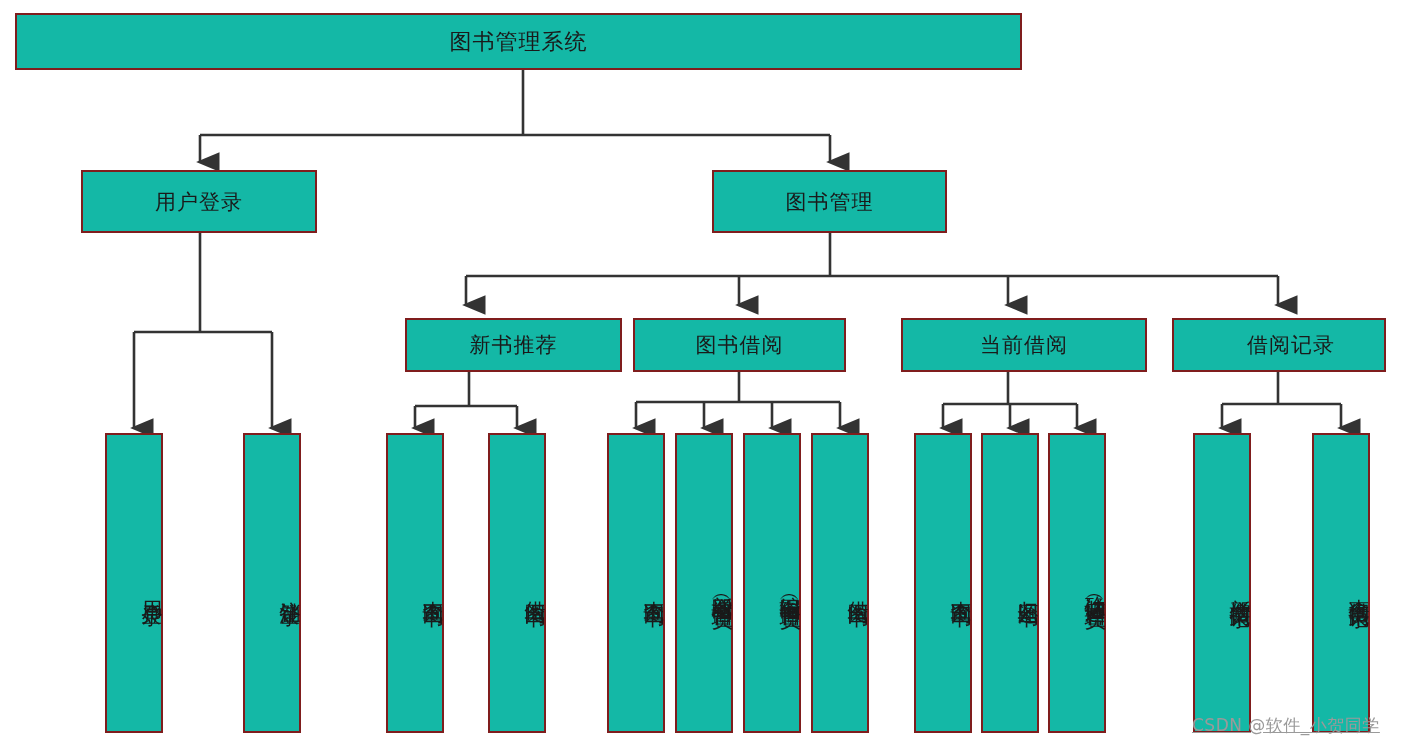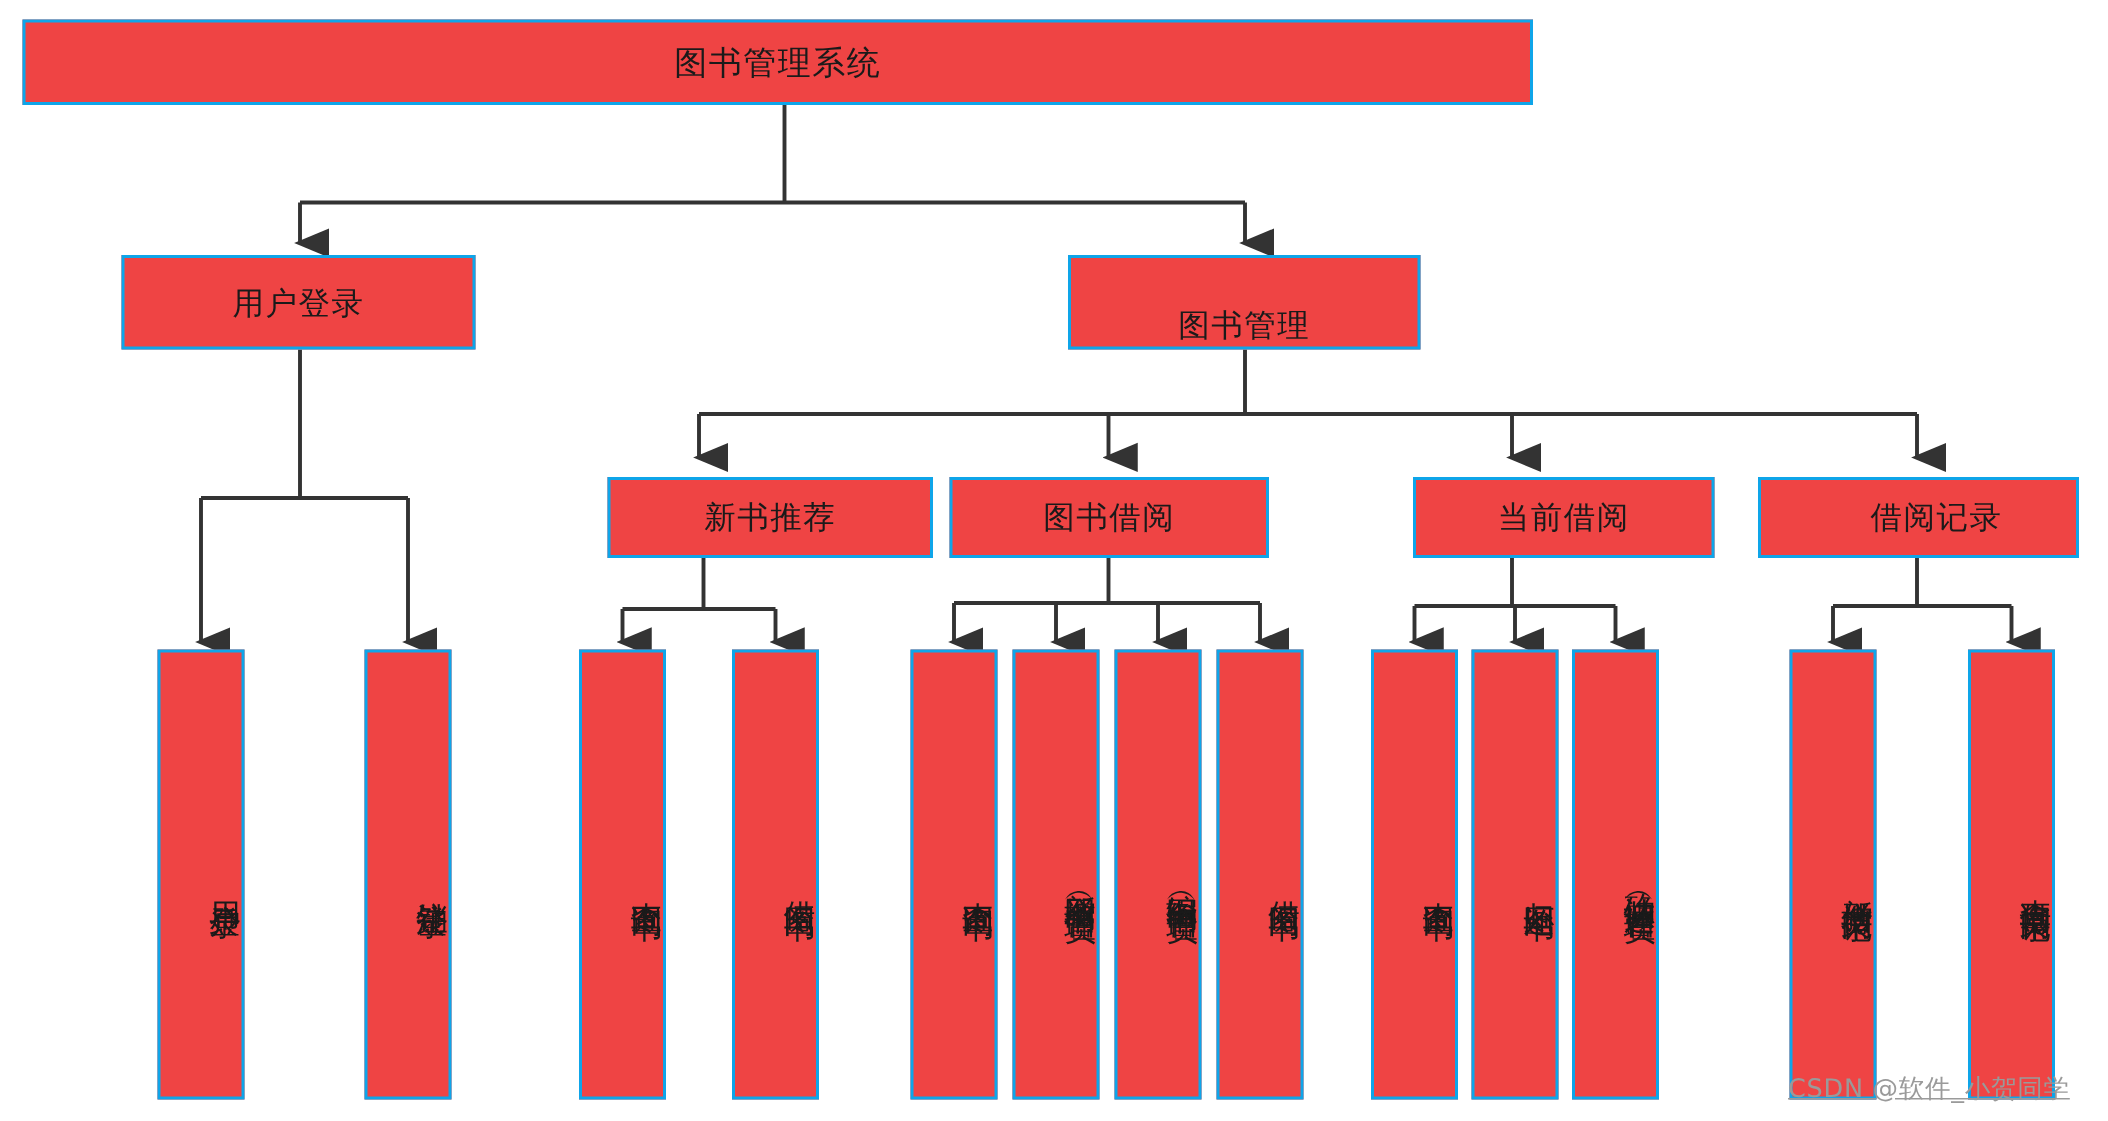--- a/index.html
+++ b/index.html
@@ -28,12 +28,13 @@
   .node {
     position: absolute;
     box-sizing: border-box;
-    background: #ef4444;
-    border: 2px solid #0ea5e9;
+    background: #14b8a6;
+    border: 2px solid #7f1d1d;
     display: flex;
     align-items: center;
     justify-content: center;
     color: #1a1a1a;
+    font-family: Liberation Mono, monospace;
   }
   .node.horiz {
     font-size: 21px;

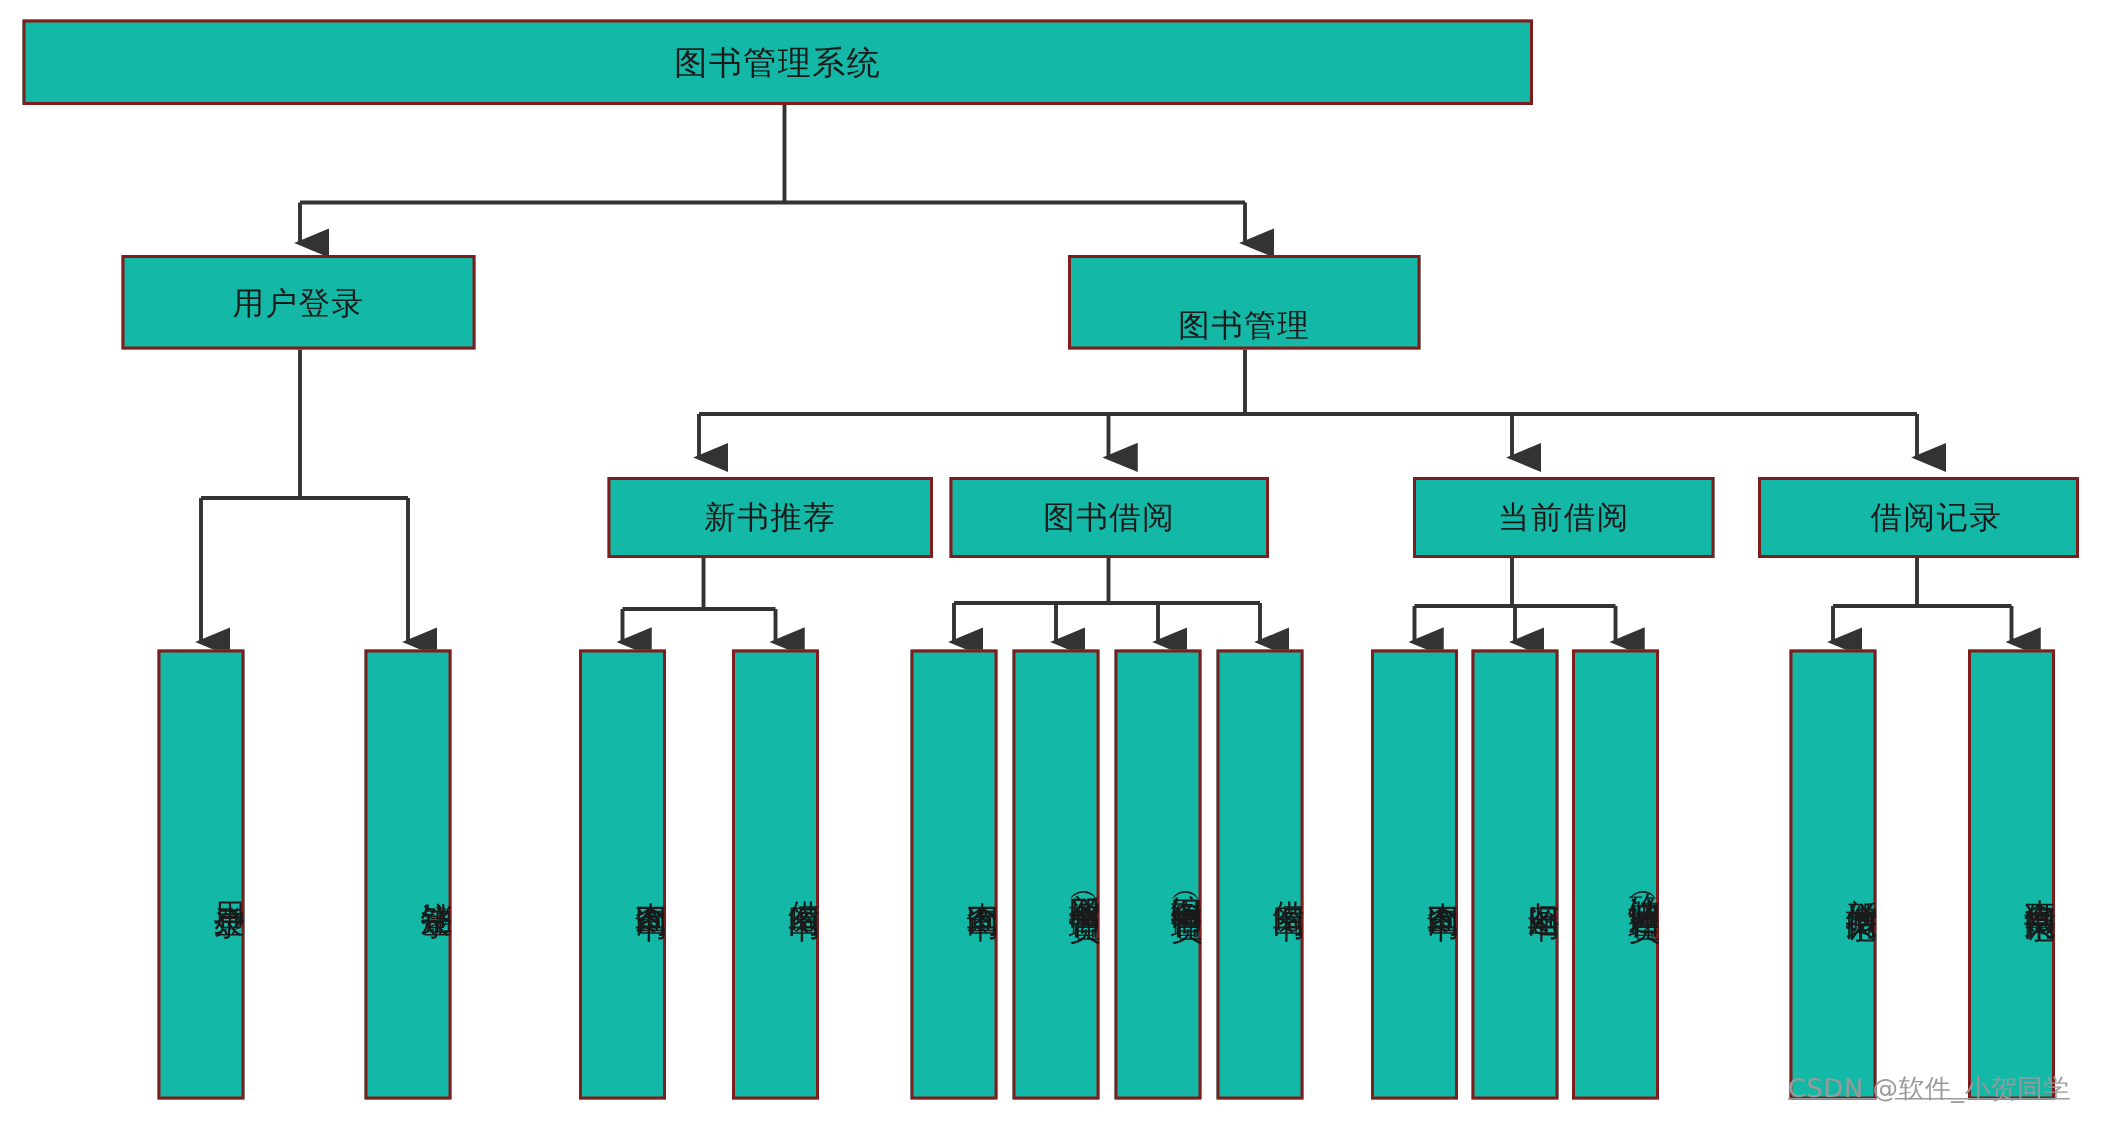--- a/index.html
+++ b/index.html
@@ -131,7 +131,7 @@
   <div class="node horiz" style="left:81px; top:170px; width:236px; height:63px;">
     <span>用户登录</span>
   </div>
-  <div class="node horiz" style="left:712px; top:170px; width:235px; height:63px;align-items:flex-end;">
+  <div class="node horiz" style="left:712px; top:170px; width:235px; height:63px;">
     <span>图书管理</span>
   </div>
 

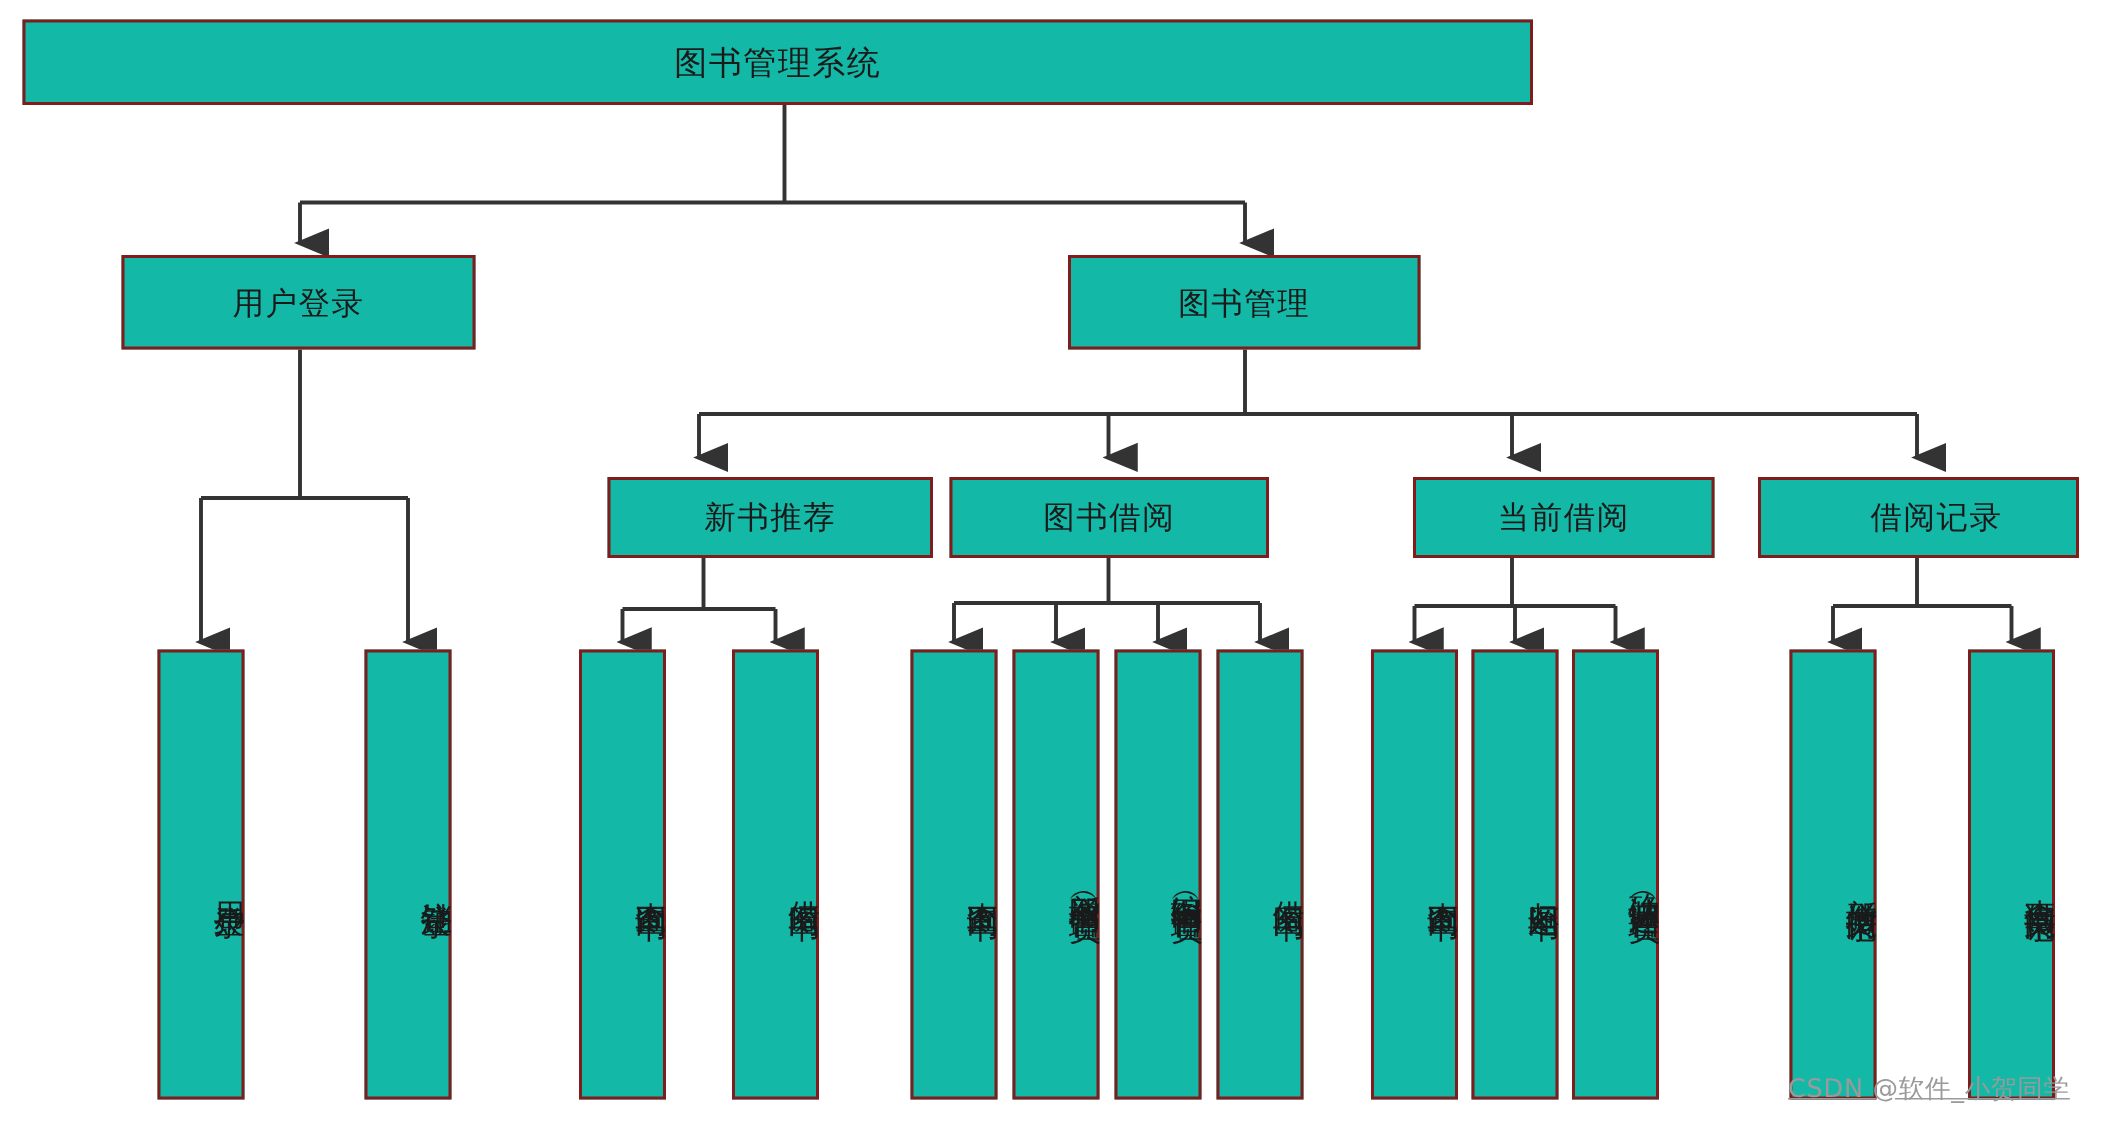--- a/index.html
+++ b/index.html
@@ -141,7 +141,7 @@
   <div class="node horiz" style="left:633px; top:318px; width:213px; height:54px;">
     <span>图书借阅</span>
   </div>
-  <div class="node horiz" style="left:942px; top:318px; width:201px; height:54px;">
+  <div class="node horiz" style="left:901px; top:318px; width:246px; height:54px;">
     <span>当前借阅</span>
   </div>
   <div class="node horiz" style="left:1172px; top:318px; width:214px; height:54px;padding-left:24px;">

